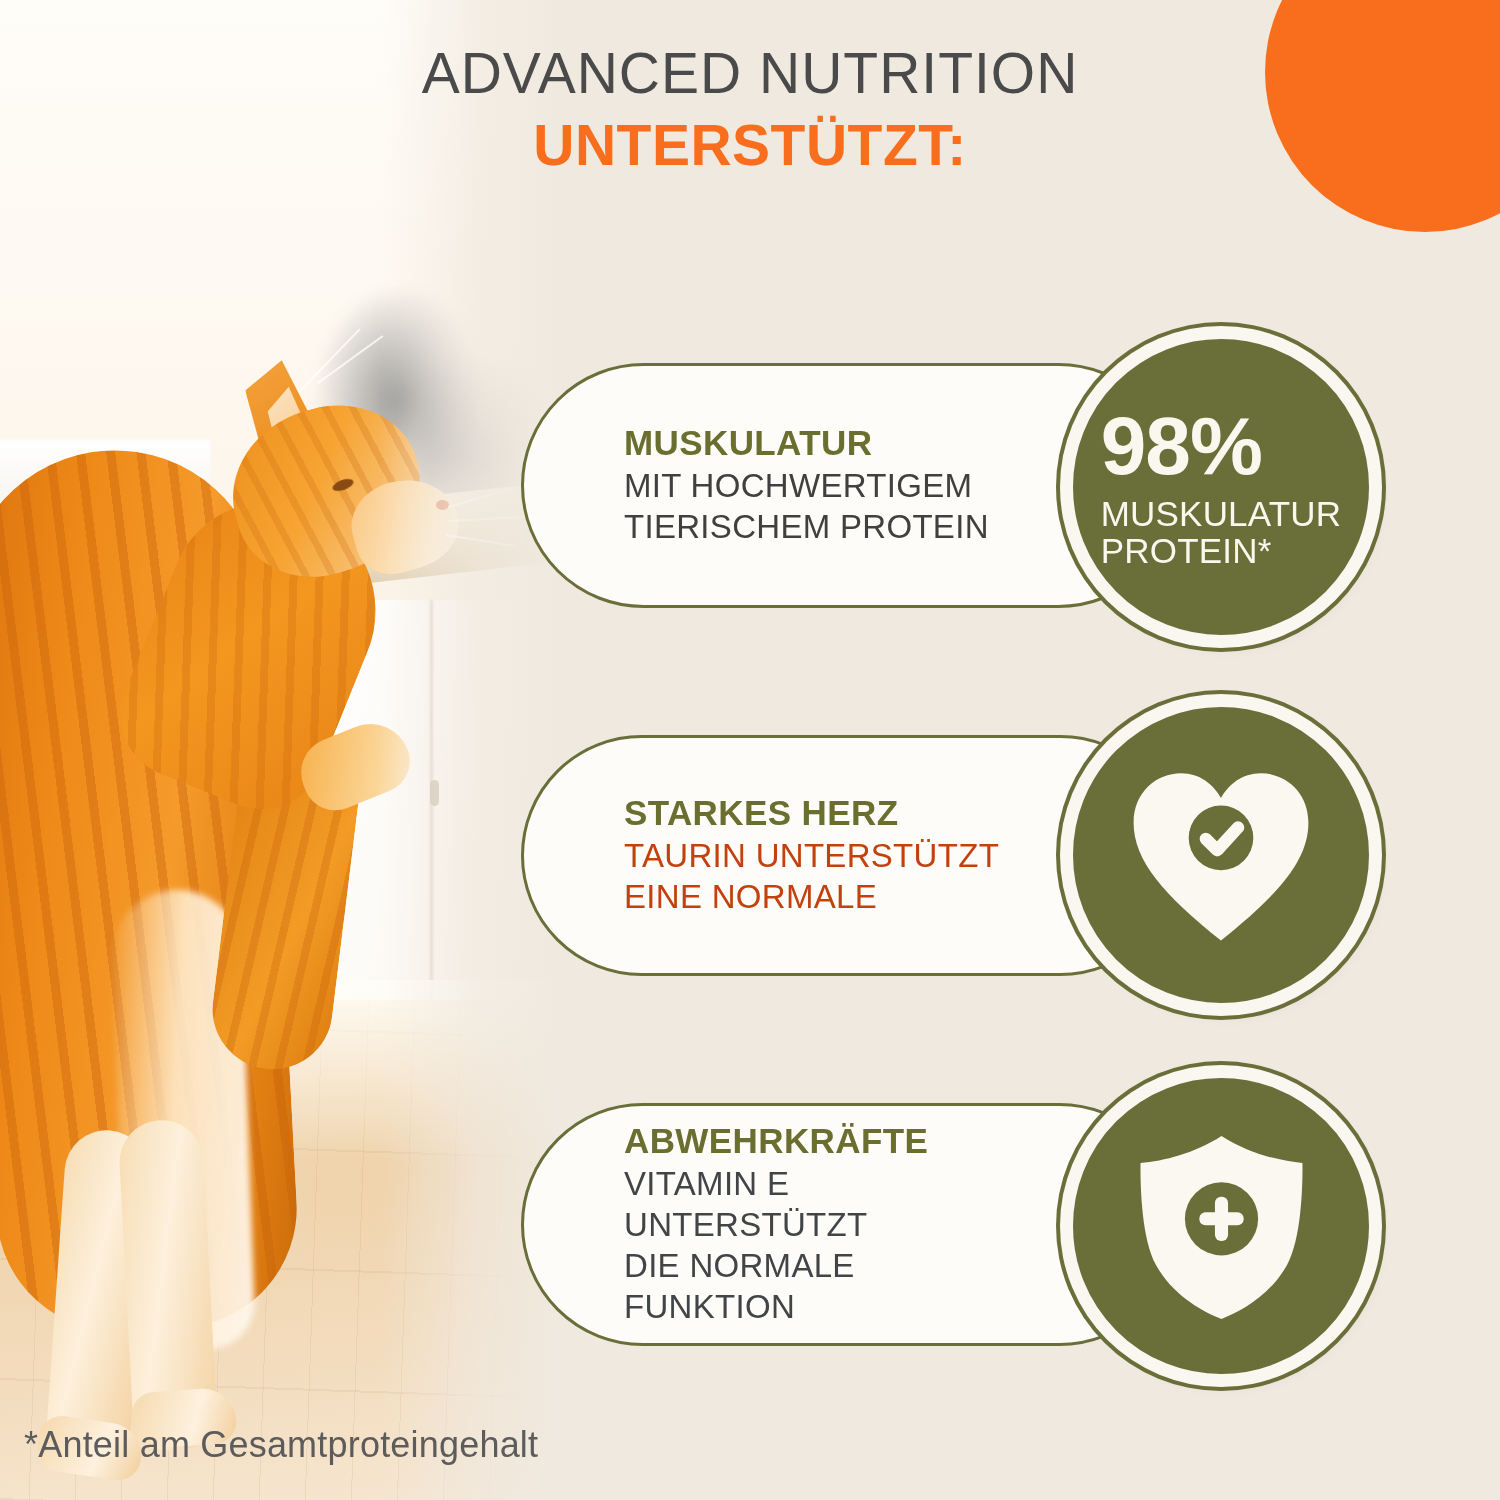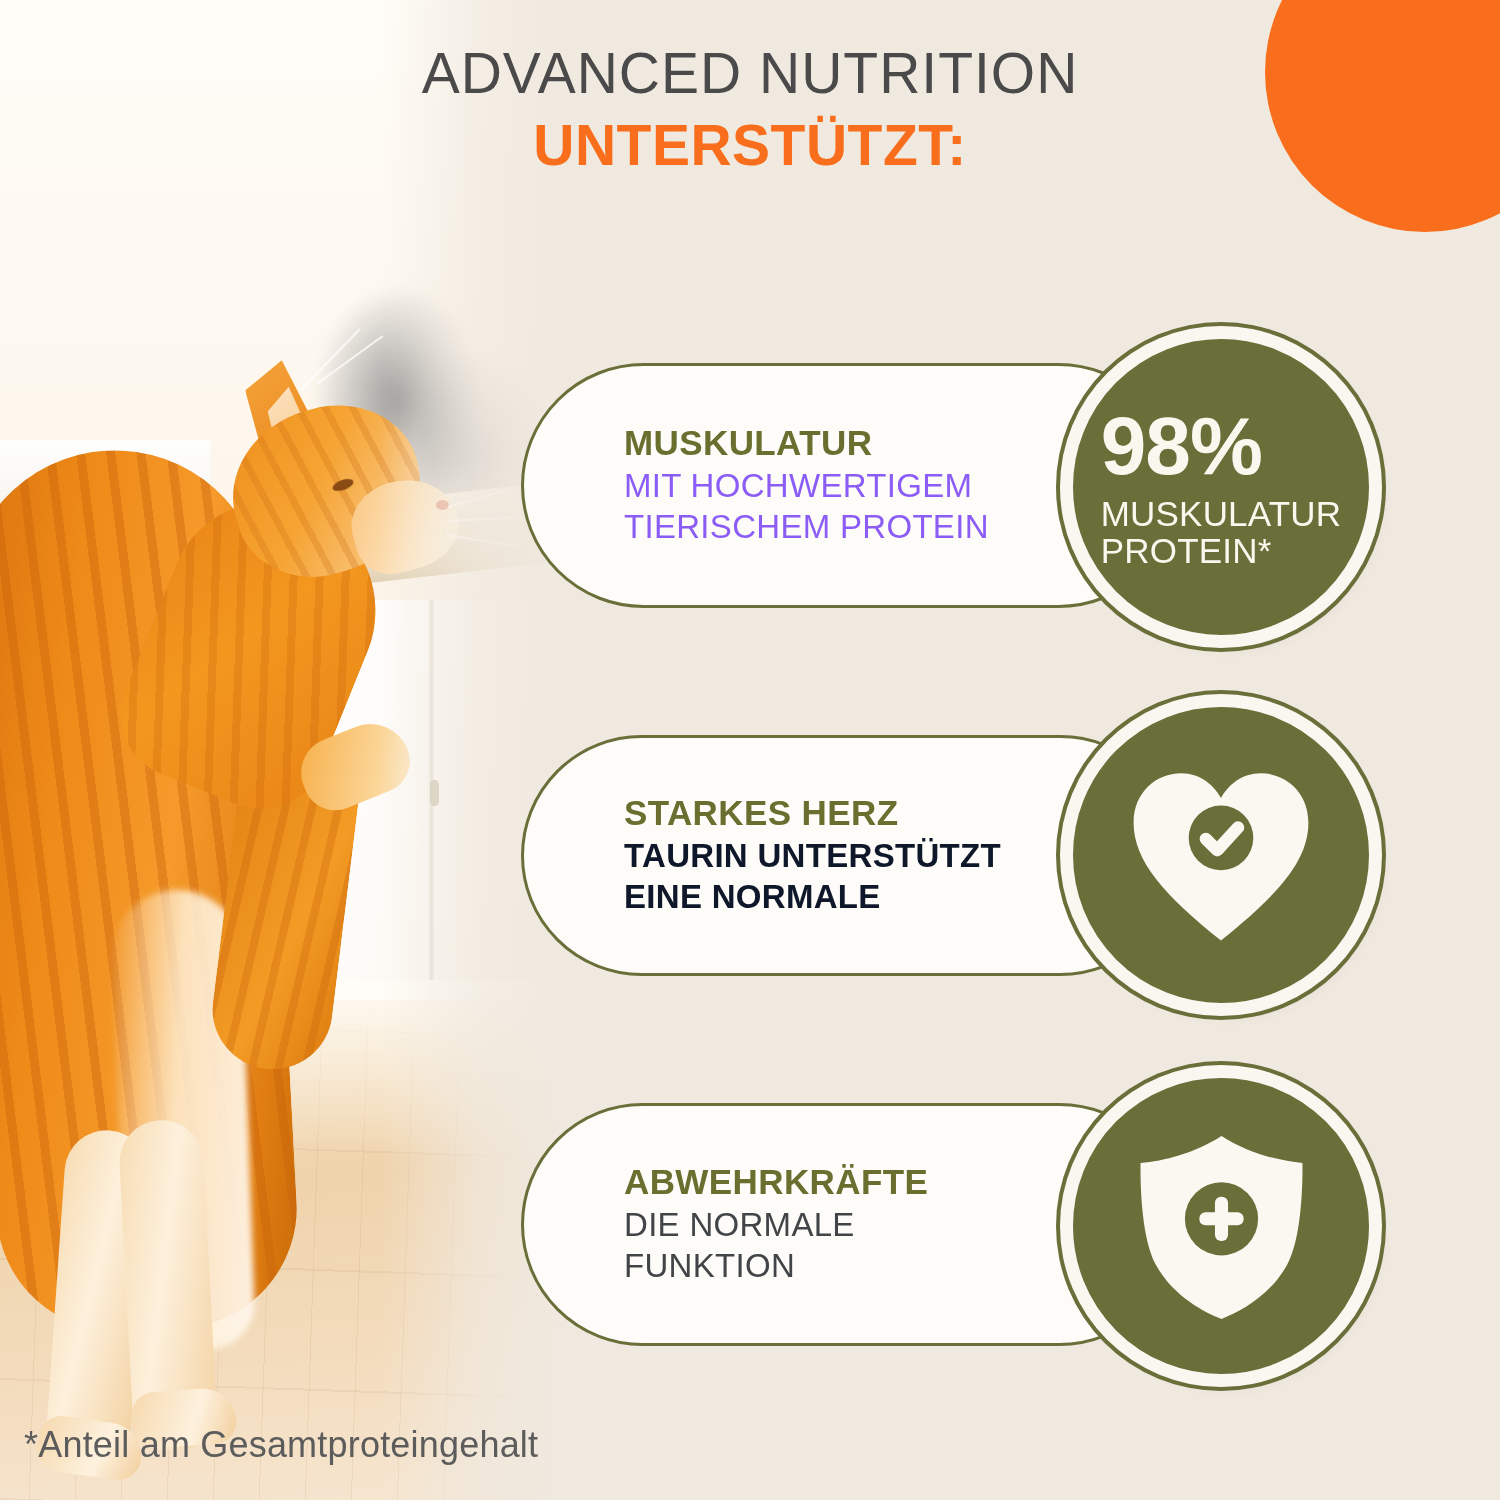--- a/index.html
+++ b/index.html
@@ -358,7 +358,7 @@
         <div class="pill-title" style="color: rgb(106, 110, 46);">
           <div>MUSKULATUR</div>
         </div>
-        <div class="pill-body" style="color: #8b5cf6;">
+        <div class="pill-body" style="color: #404040;">
           <div>MIT HOCHWERTIGEM</div>
           <div>TIERISCHEM PROTEIN</div>
         </div>

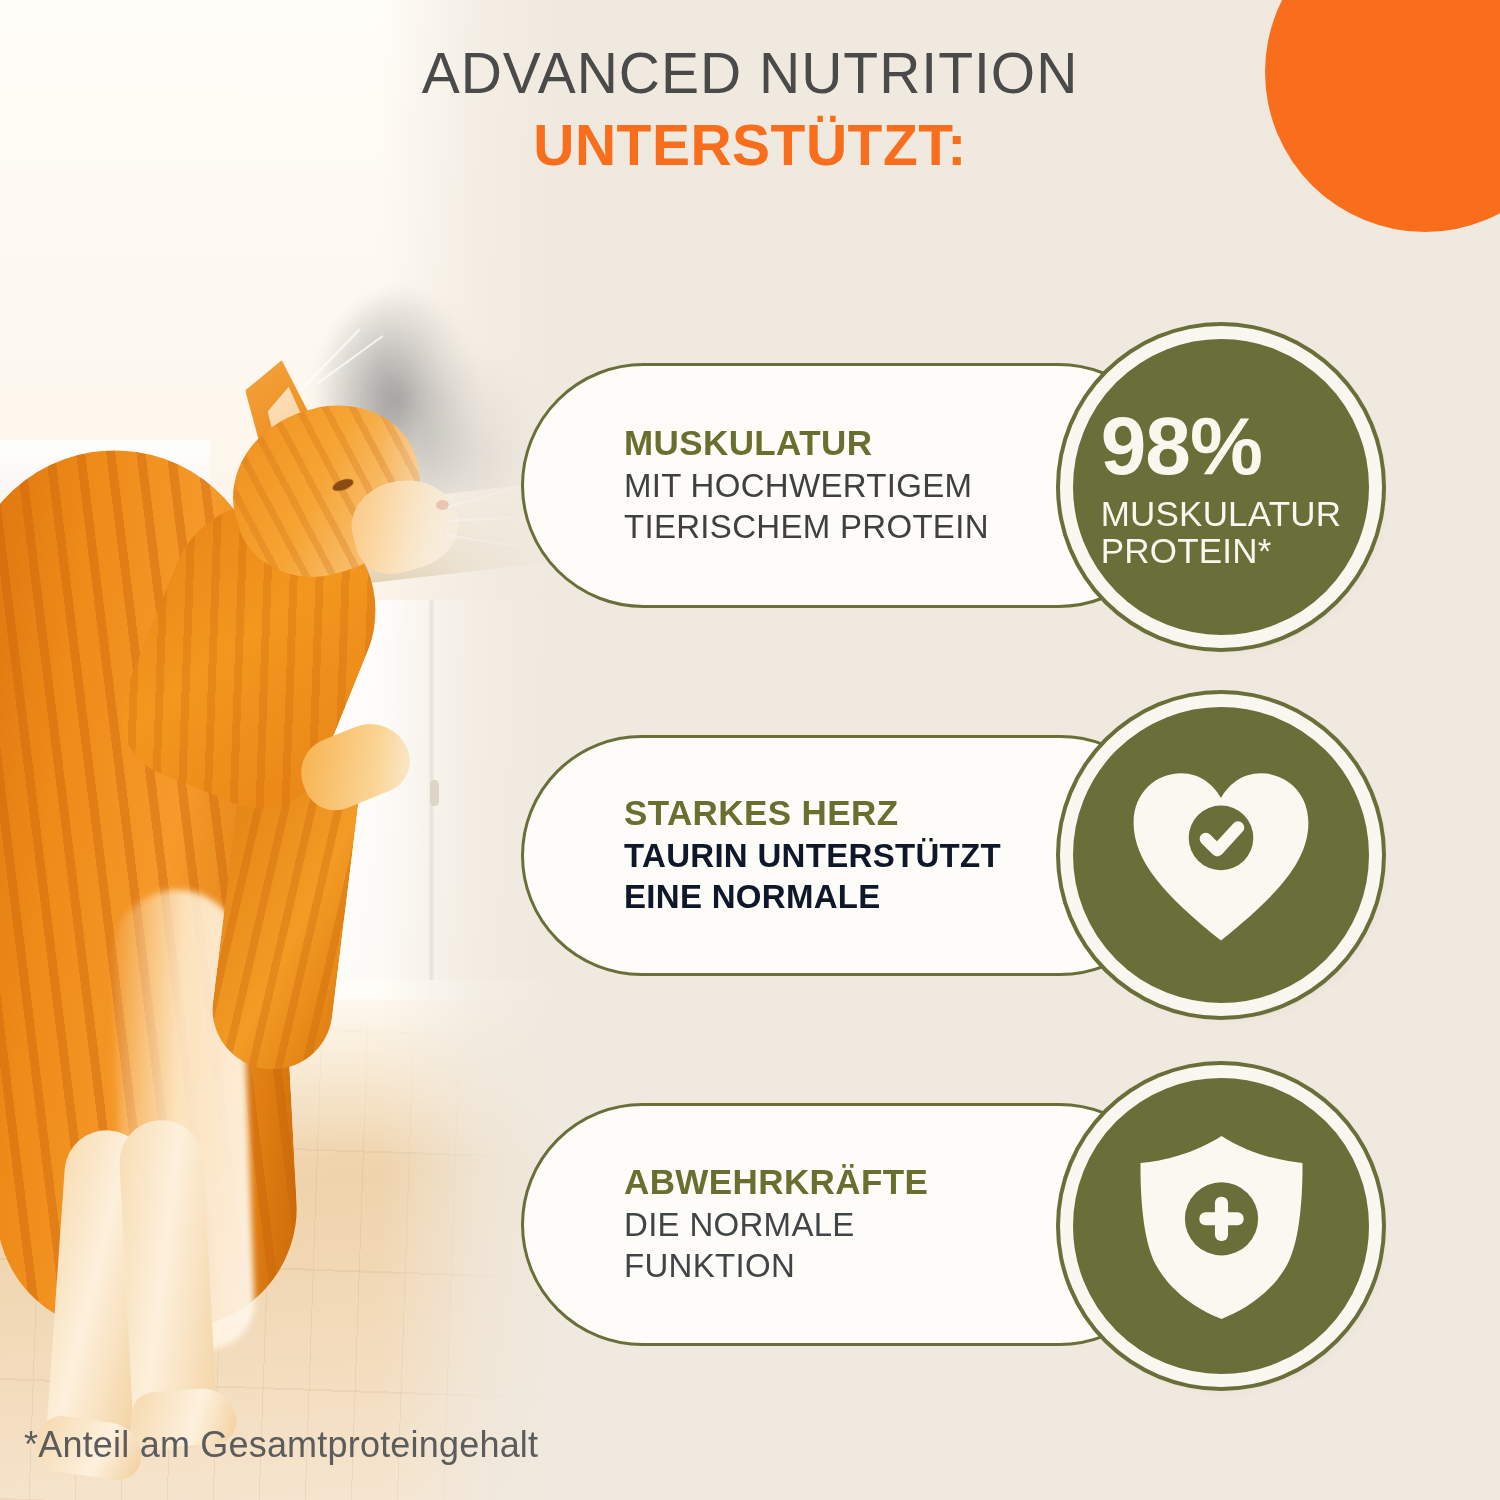--- a/index.html
+++ b/index.html
@@ -381,7 +381,7 @@
         <div class="pill-title" style="color: rgb(106, 110, 46);">
           <div>STARKES HERZ</div>
         </div>
-        <div class="pill-body" style="color: #0f172a; font-weight: bold;">
+        <div class="pill-body" style="color: #c2410c;">
           <div>TAURIN UNTERSTÜTZT</div>
           <div>EINE NORMALE</div>
         </div>

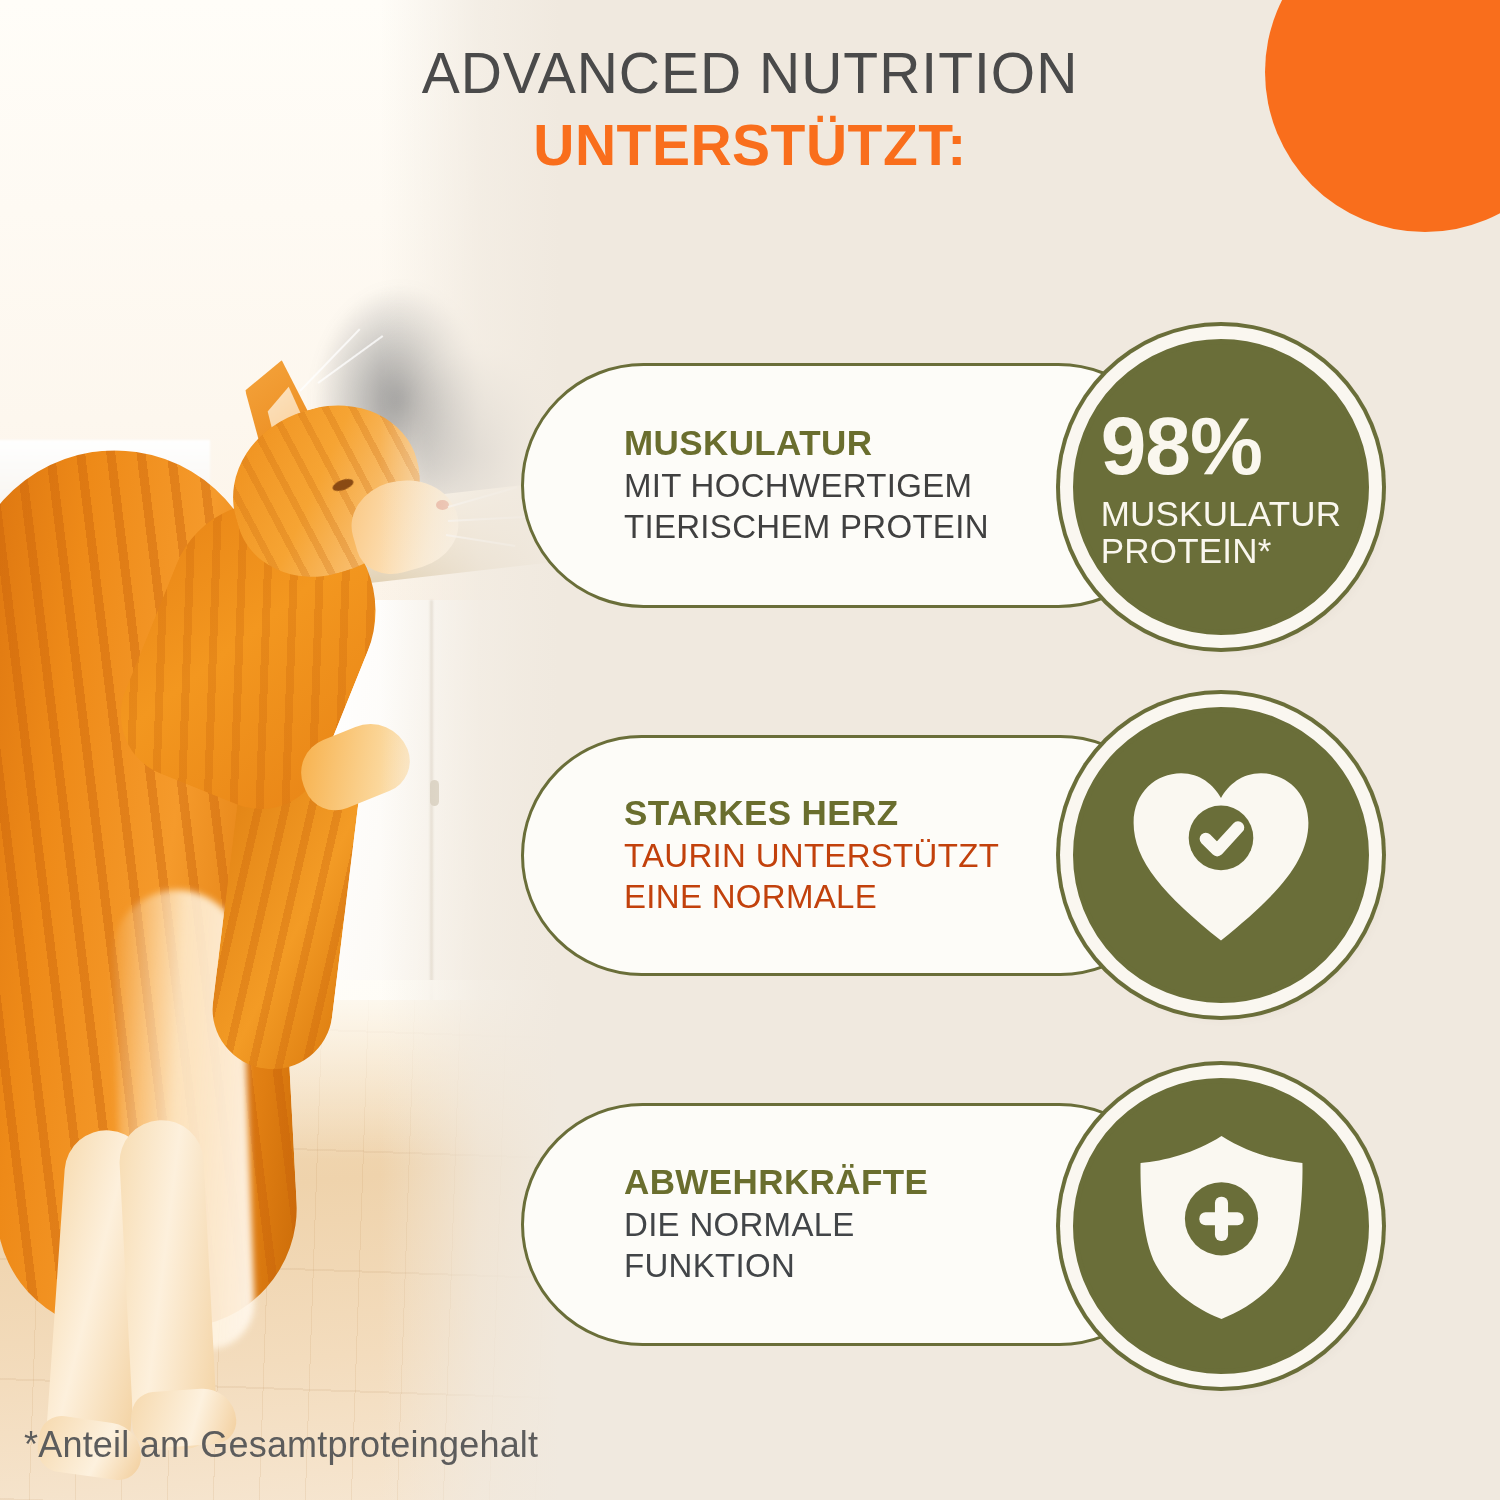--- a/index.html
+++ b/index.html
@@ -403,6 +403,7 @@
           <div>ABWEHRKRÄFTE</div>
         </div>
         <div class="pill-body" style="color: rgb(66, 69, 72);">
+          <div>VITAMIN E UNTERSTÜTZT</div>
           <div>DIE NORMALE FUNKTION</div>
         </div>
       </div>

